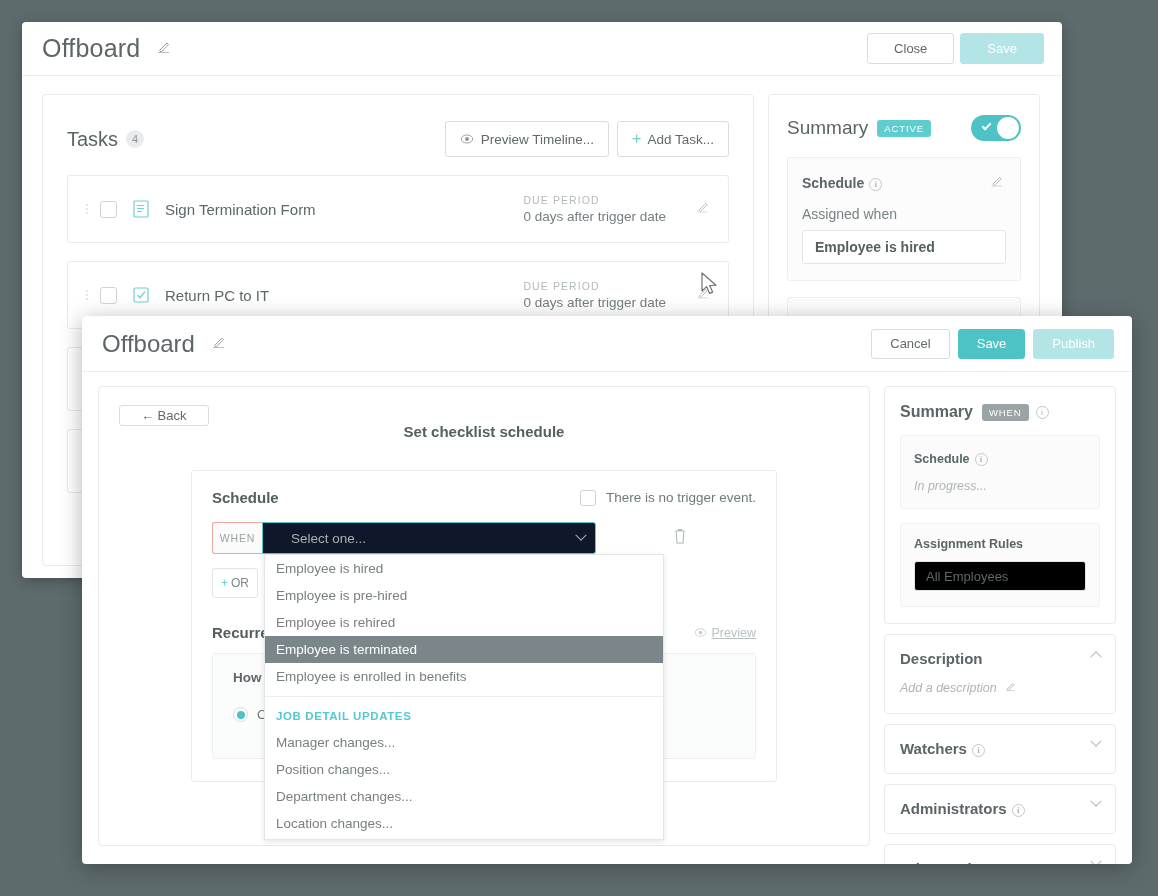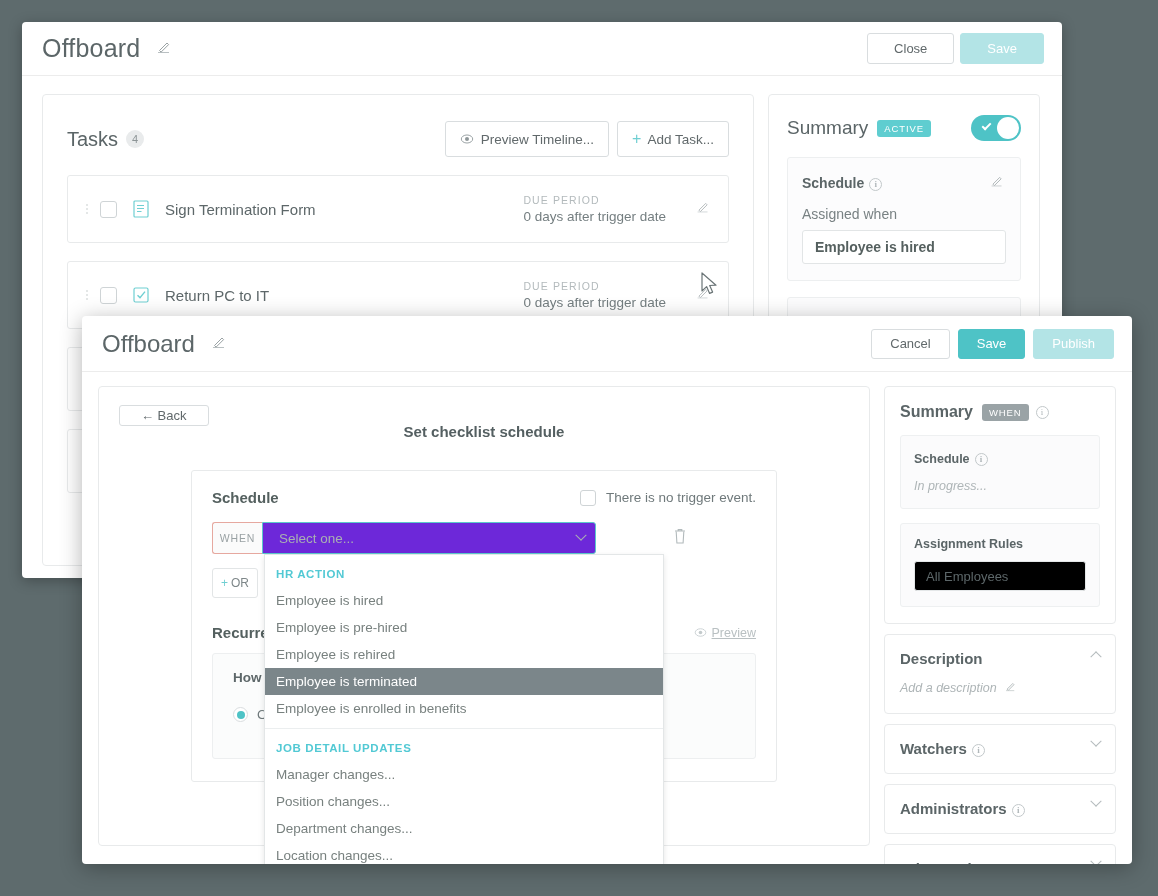--- a/index.html
+++ b/index.html
@@ -172,8 +172,8 @@
   }
   .when-select {
     flex: 1; border: 1px solid #5bc8cb; border-radius: 0 3px 3px 0;
-    background: #6d28d9; display: flex; align-items: center;
-    padding: 0 10px 0 16px; font-size: 13.5px; color: #a9b0b2;
+    background: #0f172a; display: flex; align-items: center;
+    padding: 0 10px 0 28px; font-size: 13.5px; color: #a9b0b2;
   }
   .chev-down {
     margin-left: auto; width: 8px; height: 8px;

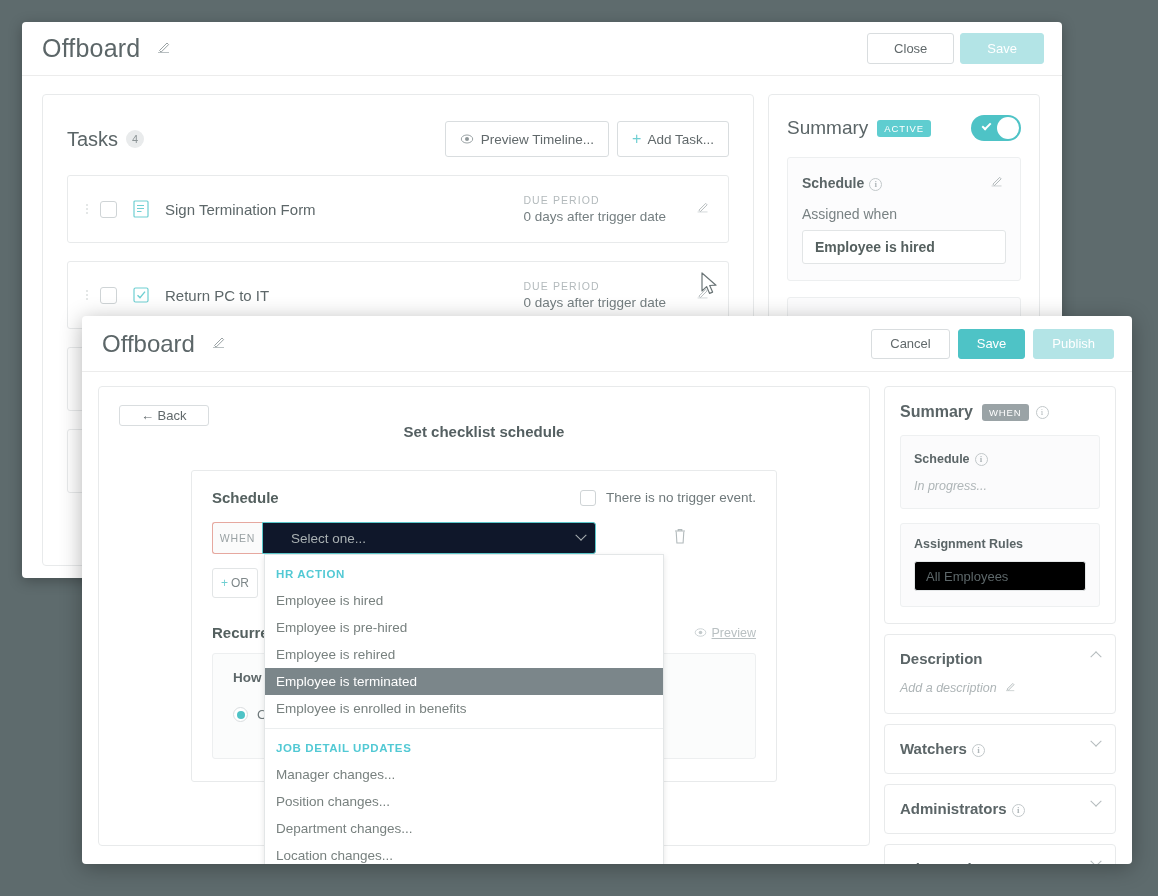--- a/index.html
+++ b/index.html
@@ -487,7 +487,6 @@
           </div>
 
           <div class="dropdown">
-            <div class="dd-group">HR ACTION</div>
             <div class="dd-item">Employee is hired</div>
             <div class="dd-item">Employee is pre-hired</div>
             <div class="dd-item">Employee is rehired</div>

